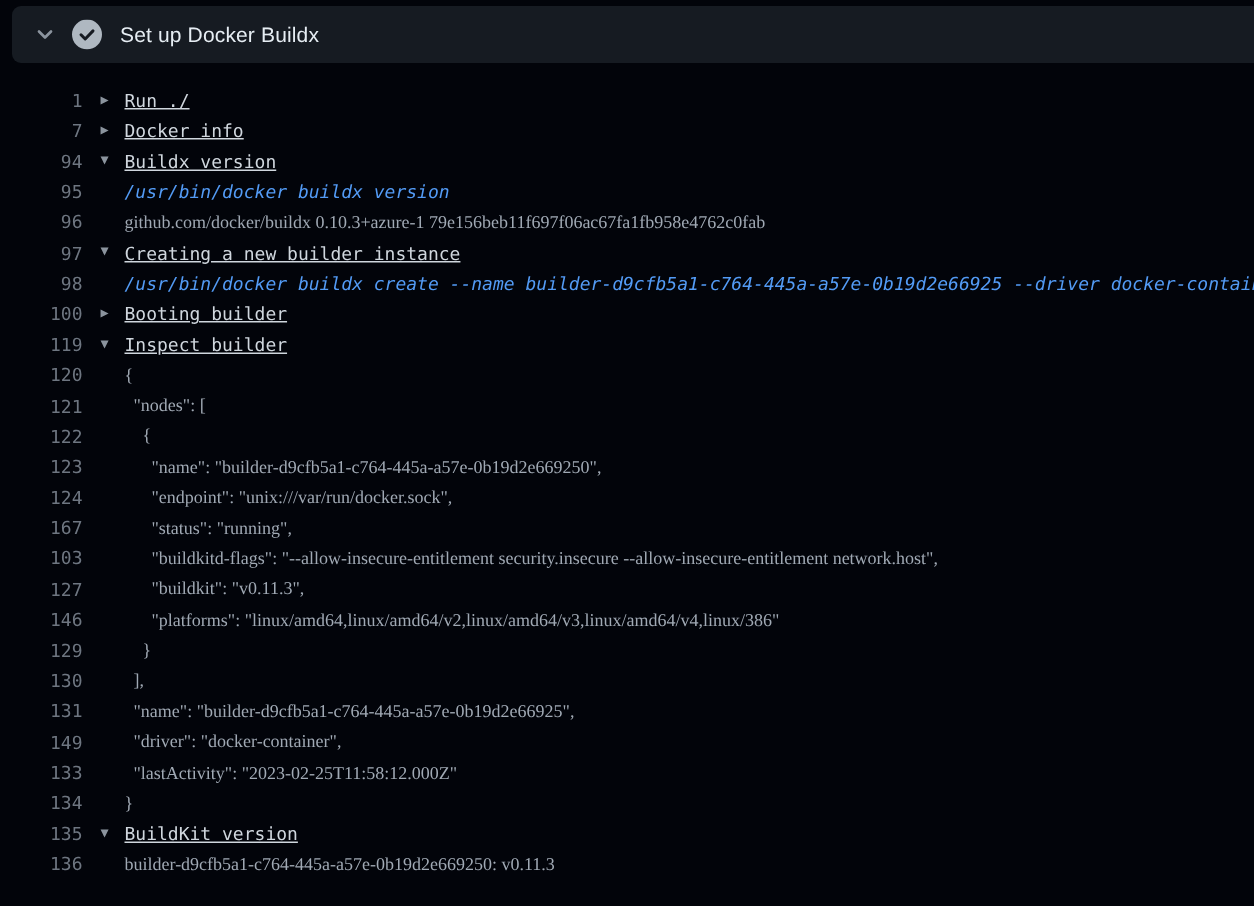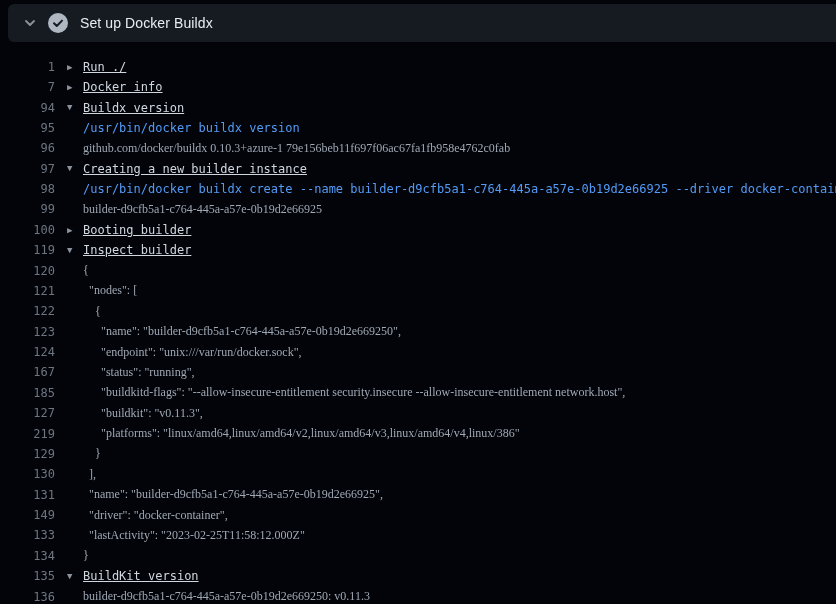--- a/index.html
+++ b/index.html
@@ -76,7 +76,7 @@
   }
   .text{white-space:pre;}
   .kind-group .text{color:var(--group);cursor:pointer;text-decoration:underline;}
-  .kind-command .text{color:var(--command);}
+  .kind-command .text{color:var(--command);font-style:italic;}
   .kind-output .text{color:var(--output);font-family:Liberation Serif, serif;}
 </style>
 </head>

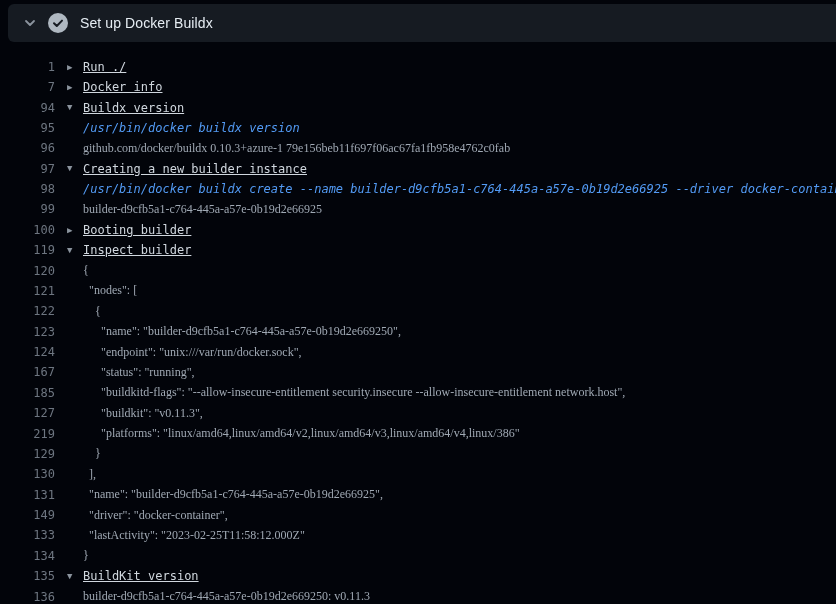--- a/index.html
+++ b/index.html
@@ -107,7 +107,6 @@
       <div class="row kind-output"><span class="num">96</span><span class="marker"></span><span class="text">github.com/docker/buildx 0.10.3+azure-1 79e156beb11f697f06ac67fa1fb958e4762c0fab</span></div>
       <div class="row kind-group"><span class="num">97</span><span class="marker">▼</span><span class="text">Creating a new builder instance</span></div>
       <div class="row kind-command"><span class="num">98</span><span class="marker"></span><span class="text">/usr/bin/docker buildx create --name builder-d9cfb5a1-c764-445a-a57e-0b19d2e66925 --driver docker-container</span></div>
-      <div class="row kind-output"><span class="num">99</span><span class="marker"></span><span class="text">builder-d9cfb5a1-c764-445a-a57e-0b19d2e66925</span></div>
       <div class="row kind-group"><span class="num">100</span><span class="marker">▶</span><span class="text">Booting builder</span></div>
       <div class="row kind-group"><span class="num">119</span><span class="marker">▼</span><span class="text">Inspect builder</span></div>
       <div class="row kind-output"><span class="num">120</span><span class="marker"></span><span class="text">{</span></div>

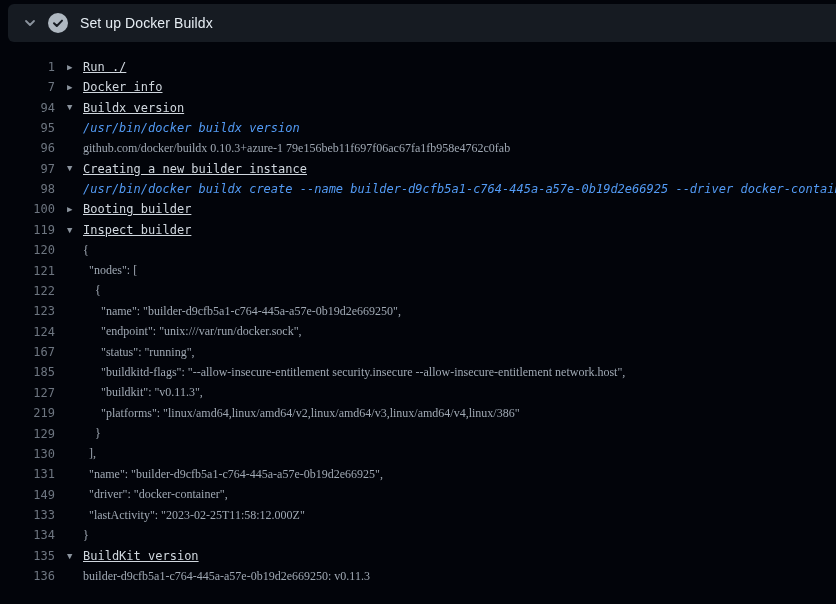--- a/index.html
+++ b/index.html
@@ -115,7 +115,7 @@
       <div class="row kind-output"><span class="num">123</span><span class="marker"></span><span class="text">      "name": "builder-d9cfb5a1-c764-445a-a57e-0b19d2e669250",</span></div>
       <div class="row kind-output"><span class="num">124</span><span class="marker"></span><span class="text">      "endpoint": "unix:///var/run/docker.sock",</span></div>
       <div class="row kind-output"><span class="num">167</span><span class="marker"></span><span class="text">      "status": "running",</span></div>
-      <div class="row kind-output"><span class="num">185</span><span class="marker"></span><span class="text">      "buildkitd-flags": "--allow-insecure-entitlement security.insecure --allow-insecure-entitlement network.host",</span></div>
+      <div class="row kind-output"><span class="num">103</span><span class="marker"></span><span class="text">      "buildkitd-flags": "--allow-insecure-entitlement security.insecure --allow-insecure-entitlement network.host",</span></div>
       <div class="row kind-output"><span class="num">127</span><span class="marker"></span><span class="text">      "buildkit": "v0.11.3",</span></div>
       <div class="row kind-output"><span class="num">219</span><span class="marker"></span><span class="text">      "platforms": "linux/amd64,linux/amd64/v2,linux/amd64/v3,linux/amd64/v4,linux/386"</span></div>
       <div class="row kind-output"><span class="num">129</span><span class="marker"></span><span class="text">    }</span></div>

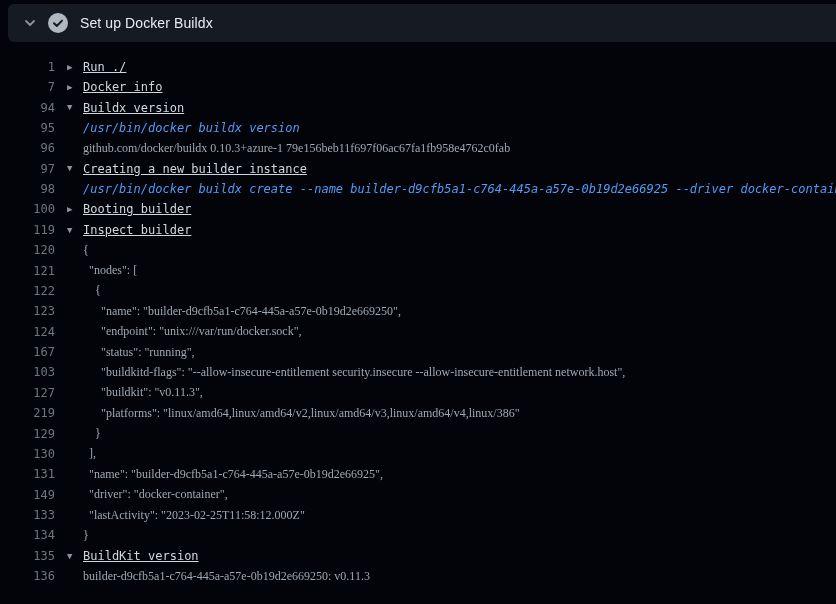--- a/index.html
+++ b/index.html
@@ -117,7 +117,7 @@
       <div class="row kind-output"><span class="num">167</span><span class="marker"></span><span class="text">      "status": "running",</span></div>
       <div class="row kind-output"><span class="num">103</span><span class="marker"></span><span class="text">      "buildkitd-flags": "--allow-insecure-entitlement security.insecure --allow-insecure-entitlement network.host",</span></div>
       <div class="row kind-output"><span class="num">127</span><span class="marker"></span><span class="text">      "buildkit": "v0.11.3",</span></div>
-      <div class="row kind-output"><span class="num">219</span><span class="marker"></span><span class="text">      "platforms": "linux/amd64,linux/amd64/v2,linux/amd64/v3,linux/amd64/v4,linux/386"</span></div>
+      <div class="row kind-output"><span class="num">146</span><span class="marker"></span><span class="text">      "platforms": "linux/amd64,linux/amd64/v2,linux/amd64/v3,linux/amd64/v4,linux/386"</span></div>
       <div class="row kind-output"><span class="num">129</span><span class="marker"></span><span class="text">    }</span></div>
       <div class="row kind-output"><span class="num">130</span><span class="marker"></span><span class="text">  ],</span></div>
       <div class="row kind-output"><span class="num">131</span><span class="marker"></span><span class="text">  "name": "builder-d9cfb5a1-c764-445a-a57e-0b19d2e66925",</span></div>

